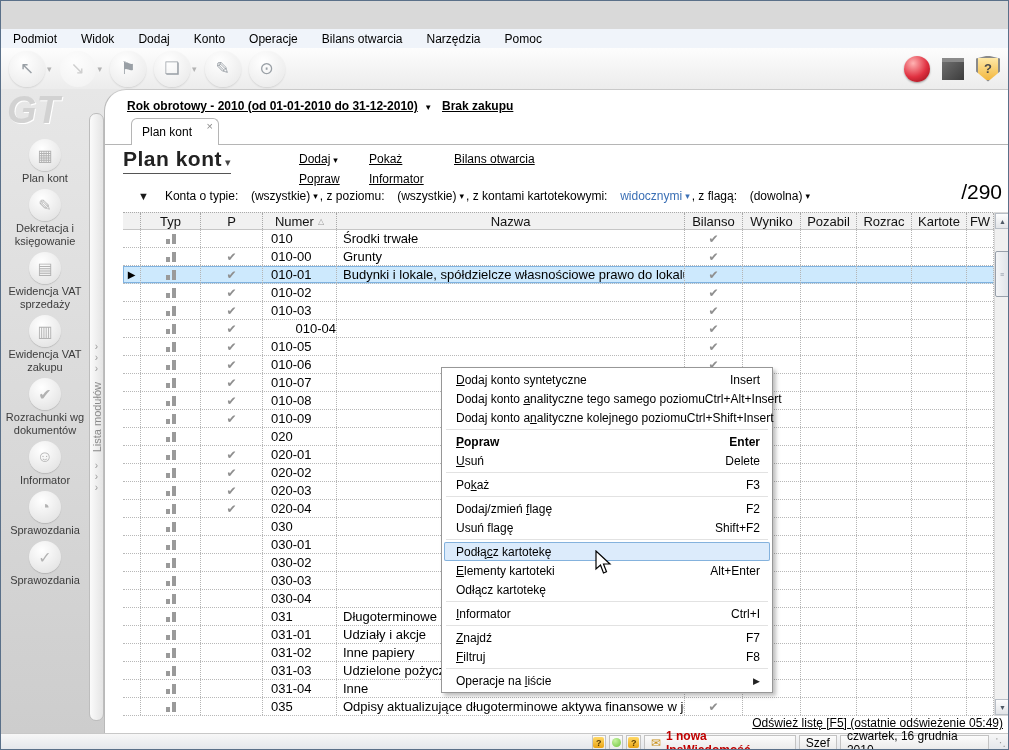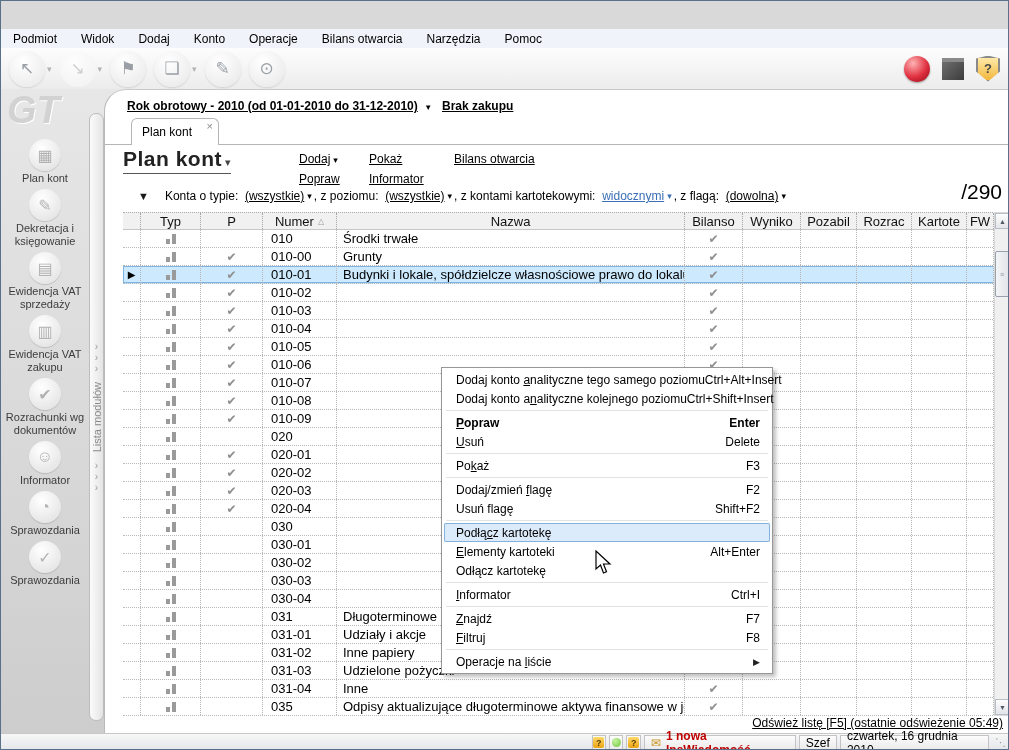--- a/index.html
+++ b/index.html
@@ -81,7 +81,7 @@
   
   #filter-row{position:absolute;left:33px;top:98px;height:16px;display:flex;align-items:center;font-size:12px;color:#000;white-space:pre;}
   #filter-toggle{color:#1a1a1a;font-size:11px;margin-right:16px;}
-  .filter-link{text-decoration:underline;}
+  .filter-link{margin-left:6px;}
   .filter-link.blue{color:#3a6fb5;}
   .filter-caret{font-size:9px;margin:0 2px 0 3px;}
   .filter-caret.blue{color:#3a6fb5;}

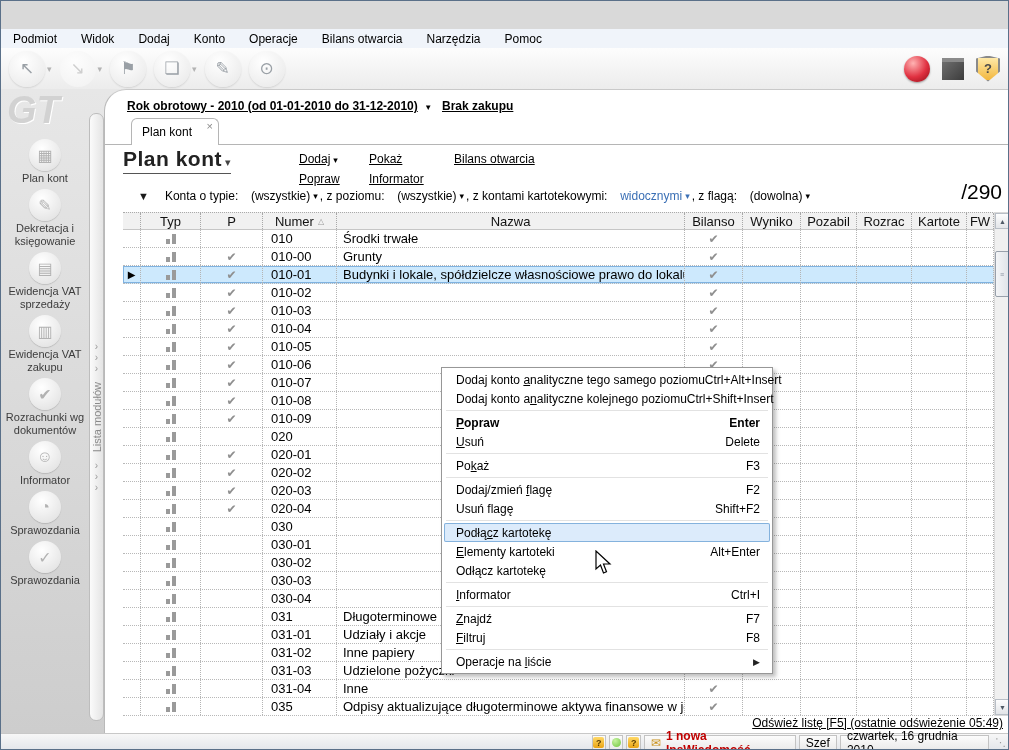--- a/index.html
+++ b/index.html
@@ -456,7 +456,7 @@
               <div class="tcell center" style="width: 62px;">
                 <span class="check">✔</span>
               </div>
-              <div class="tcell num" style="width: 74px;">
+              <div class="tcell num" style="width: 74px; justify-content: flex-end;">
                 <span>010-04</span>
               </div>
               <div class="tcell name" style="width: 348px;">

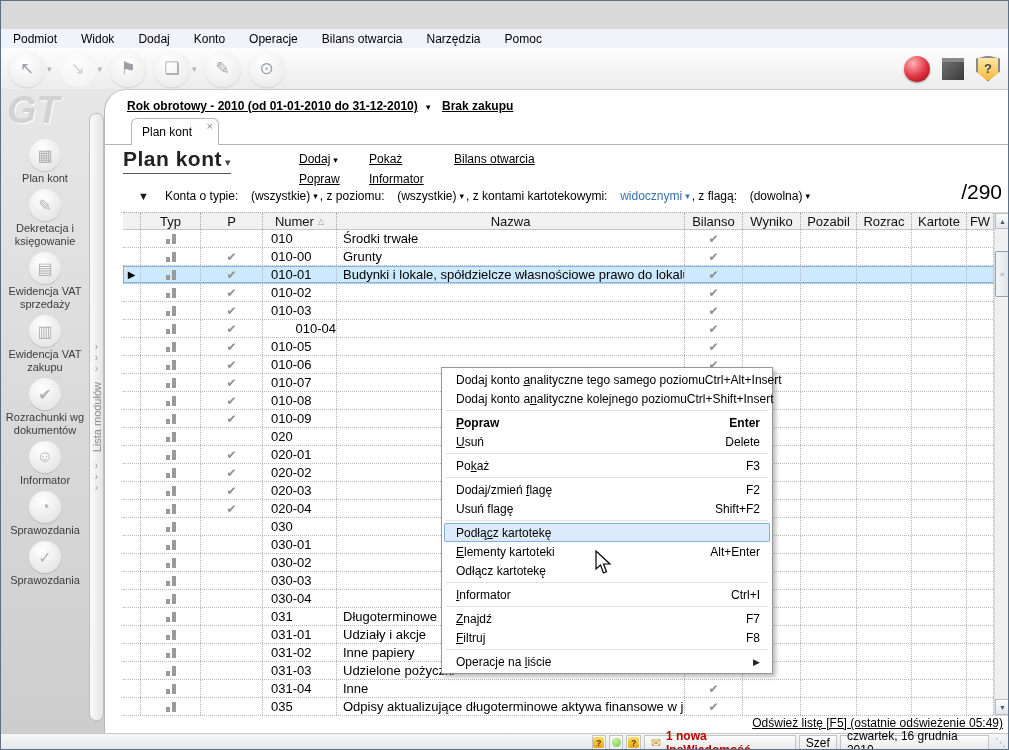--- a/index.html
+++ b/index.html
@@ -1008,6 +1008,10 @@
 
       <div id="context-menu">
           <div class="cm-item">
+            <span class="cm-label"><u>D</u>odaj konto syntetyczne</span>
+            <span class="cm-shortcut">Insert</span>
+          </div>
+          <div class="cm-item">
             <span class="cm-label">Dodaj konto <u>a</u>nalityczne tego samego poziomu</span>
             <span class="cm-shortcut">Ctrl+Alt+Insert</span>
           </div>

